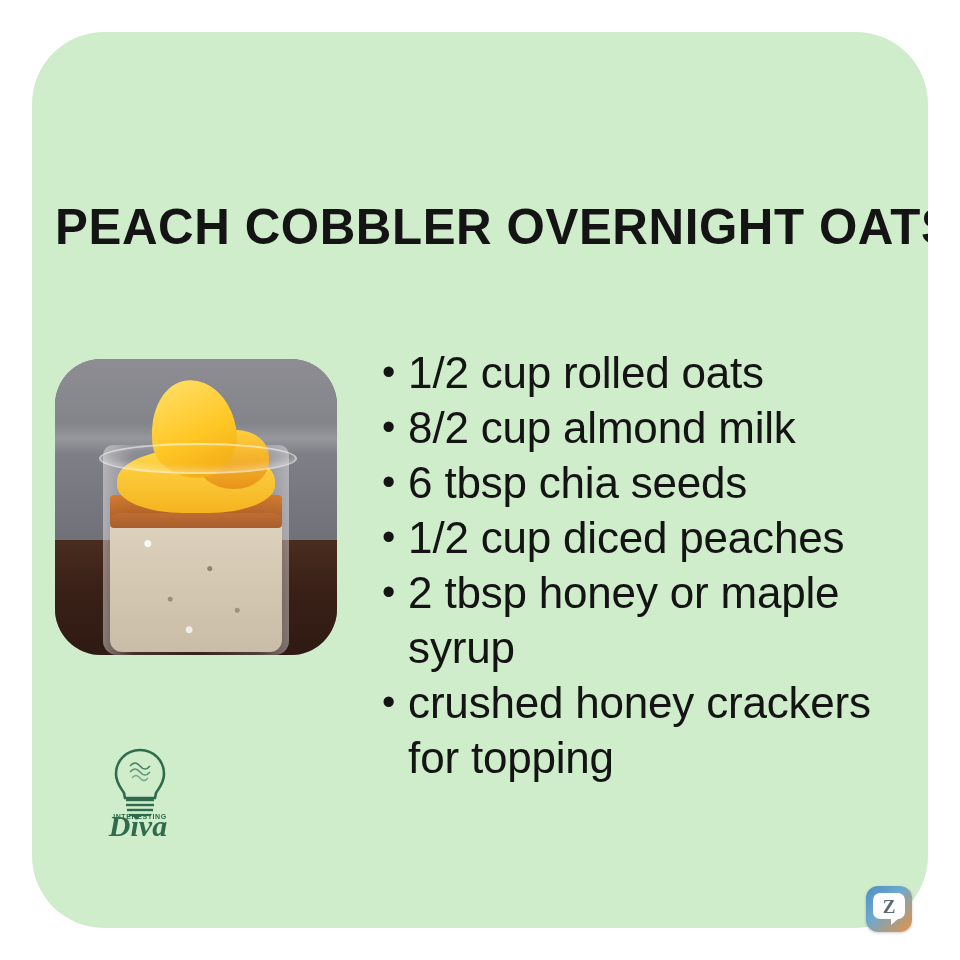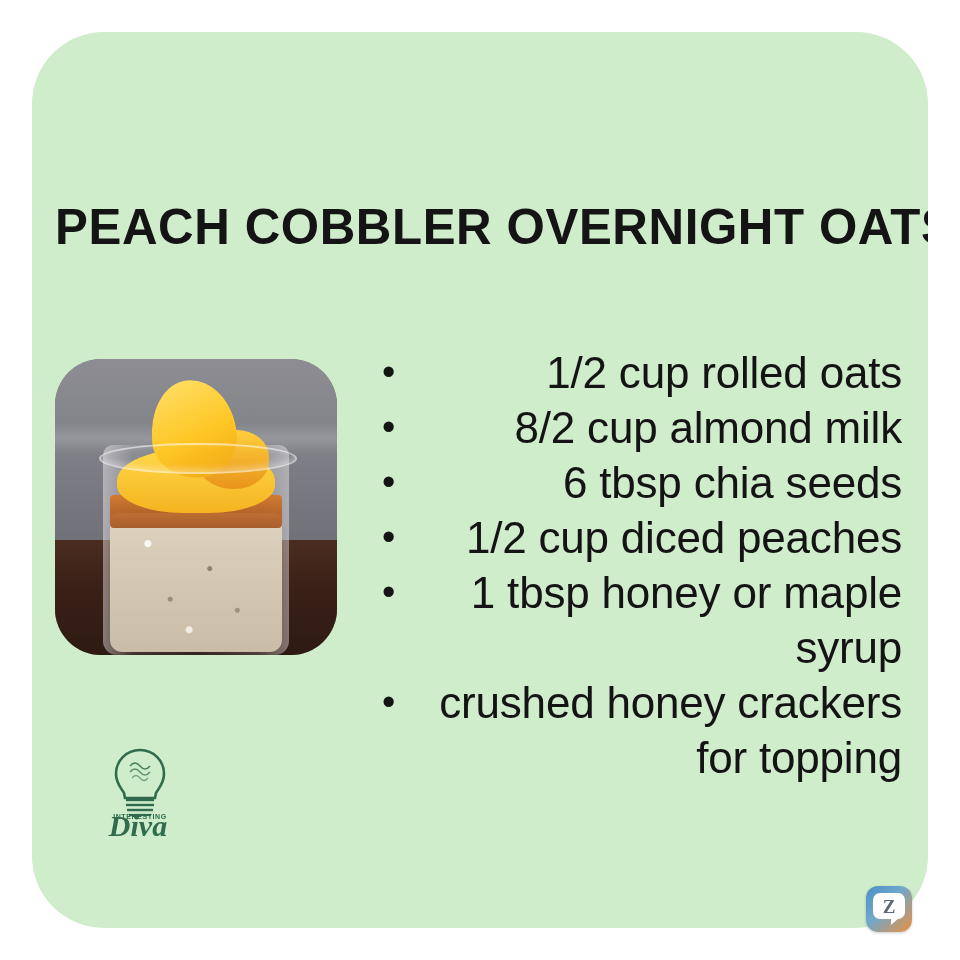--- a/index.html
+++ b/index.html
@@ -169,7 +169,6 @@
   }
   .ing-text {
     flex: 1 1 auto;
-    text-align: right;
   }
 
   

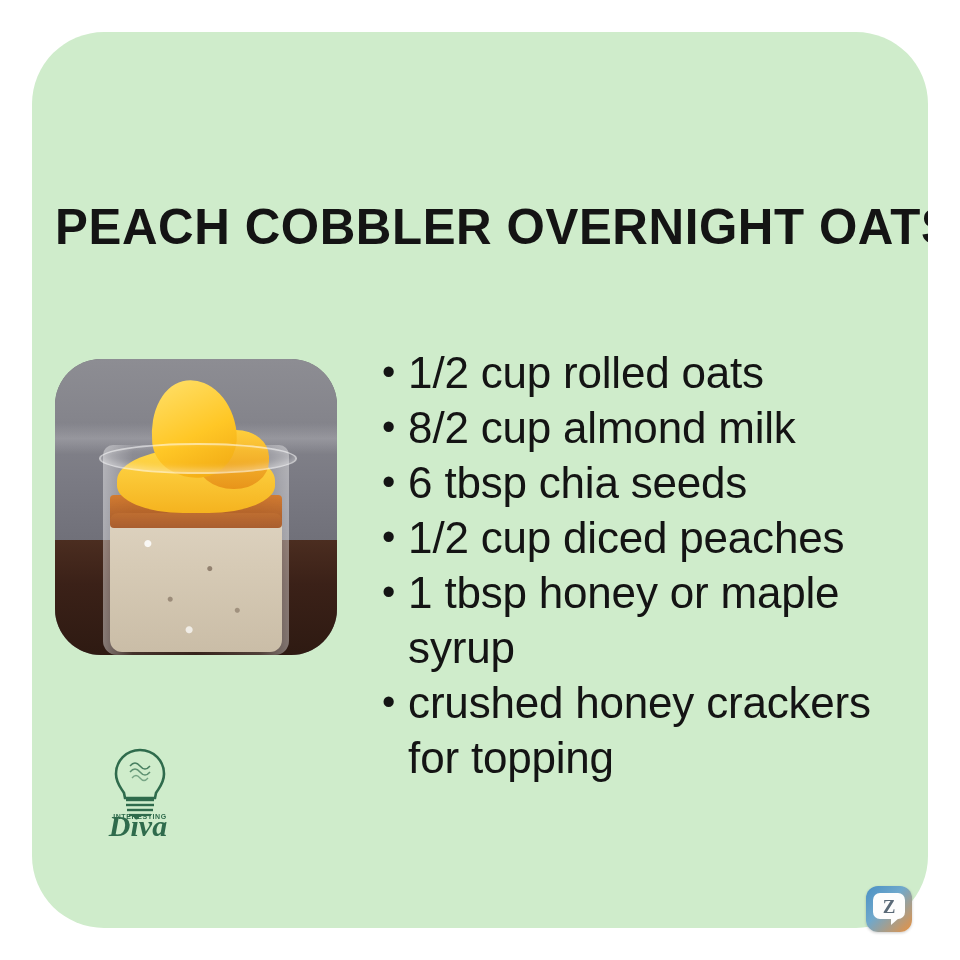--- a/index.html
+++ b/index.html
@@ -266,7 +266,7 @@
       </li>
       <li class="ing-item">
         <span class="ing-bullet">•</span>
-        <span class="ing-text">1 tbsp honey or maple syrup</span>
+        <span class="ing-text">2 tbsp honey or maple syrup</span>
       </li>
       <li class="ing-item">
         <span class="ing-bullet">•</span>

